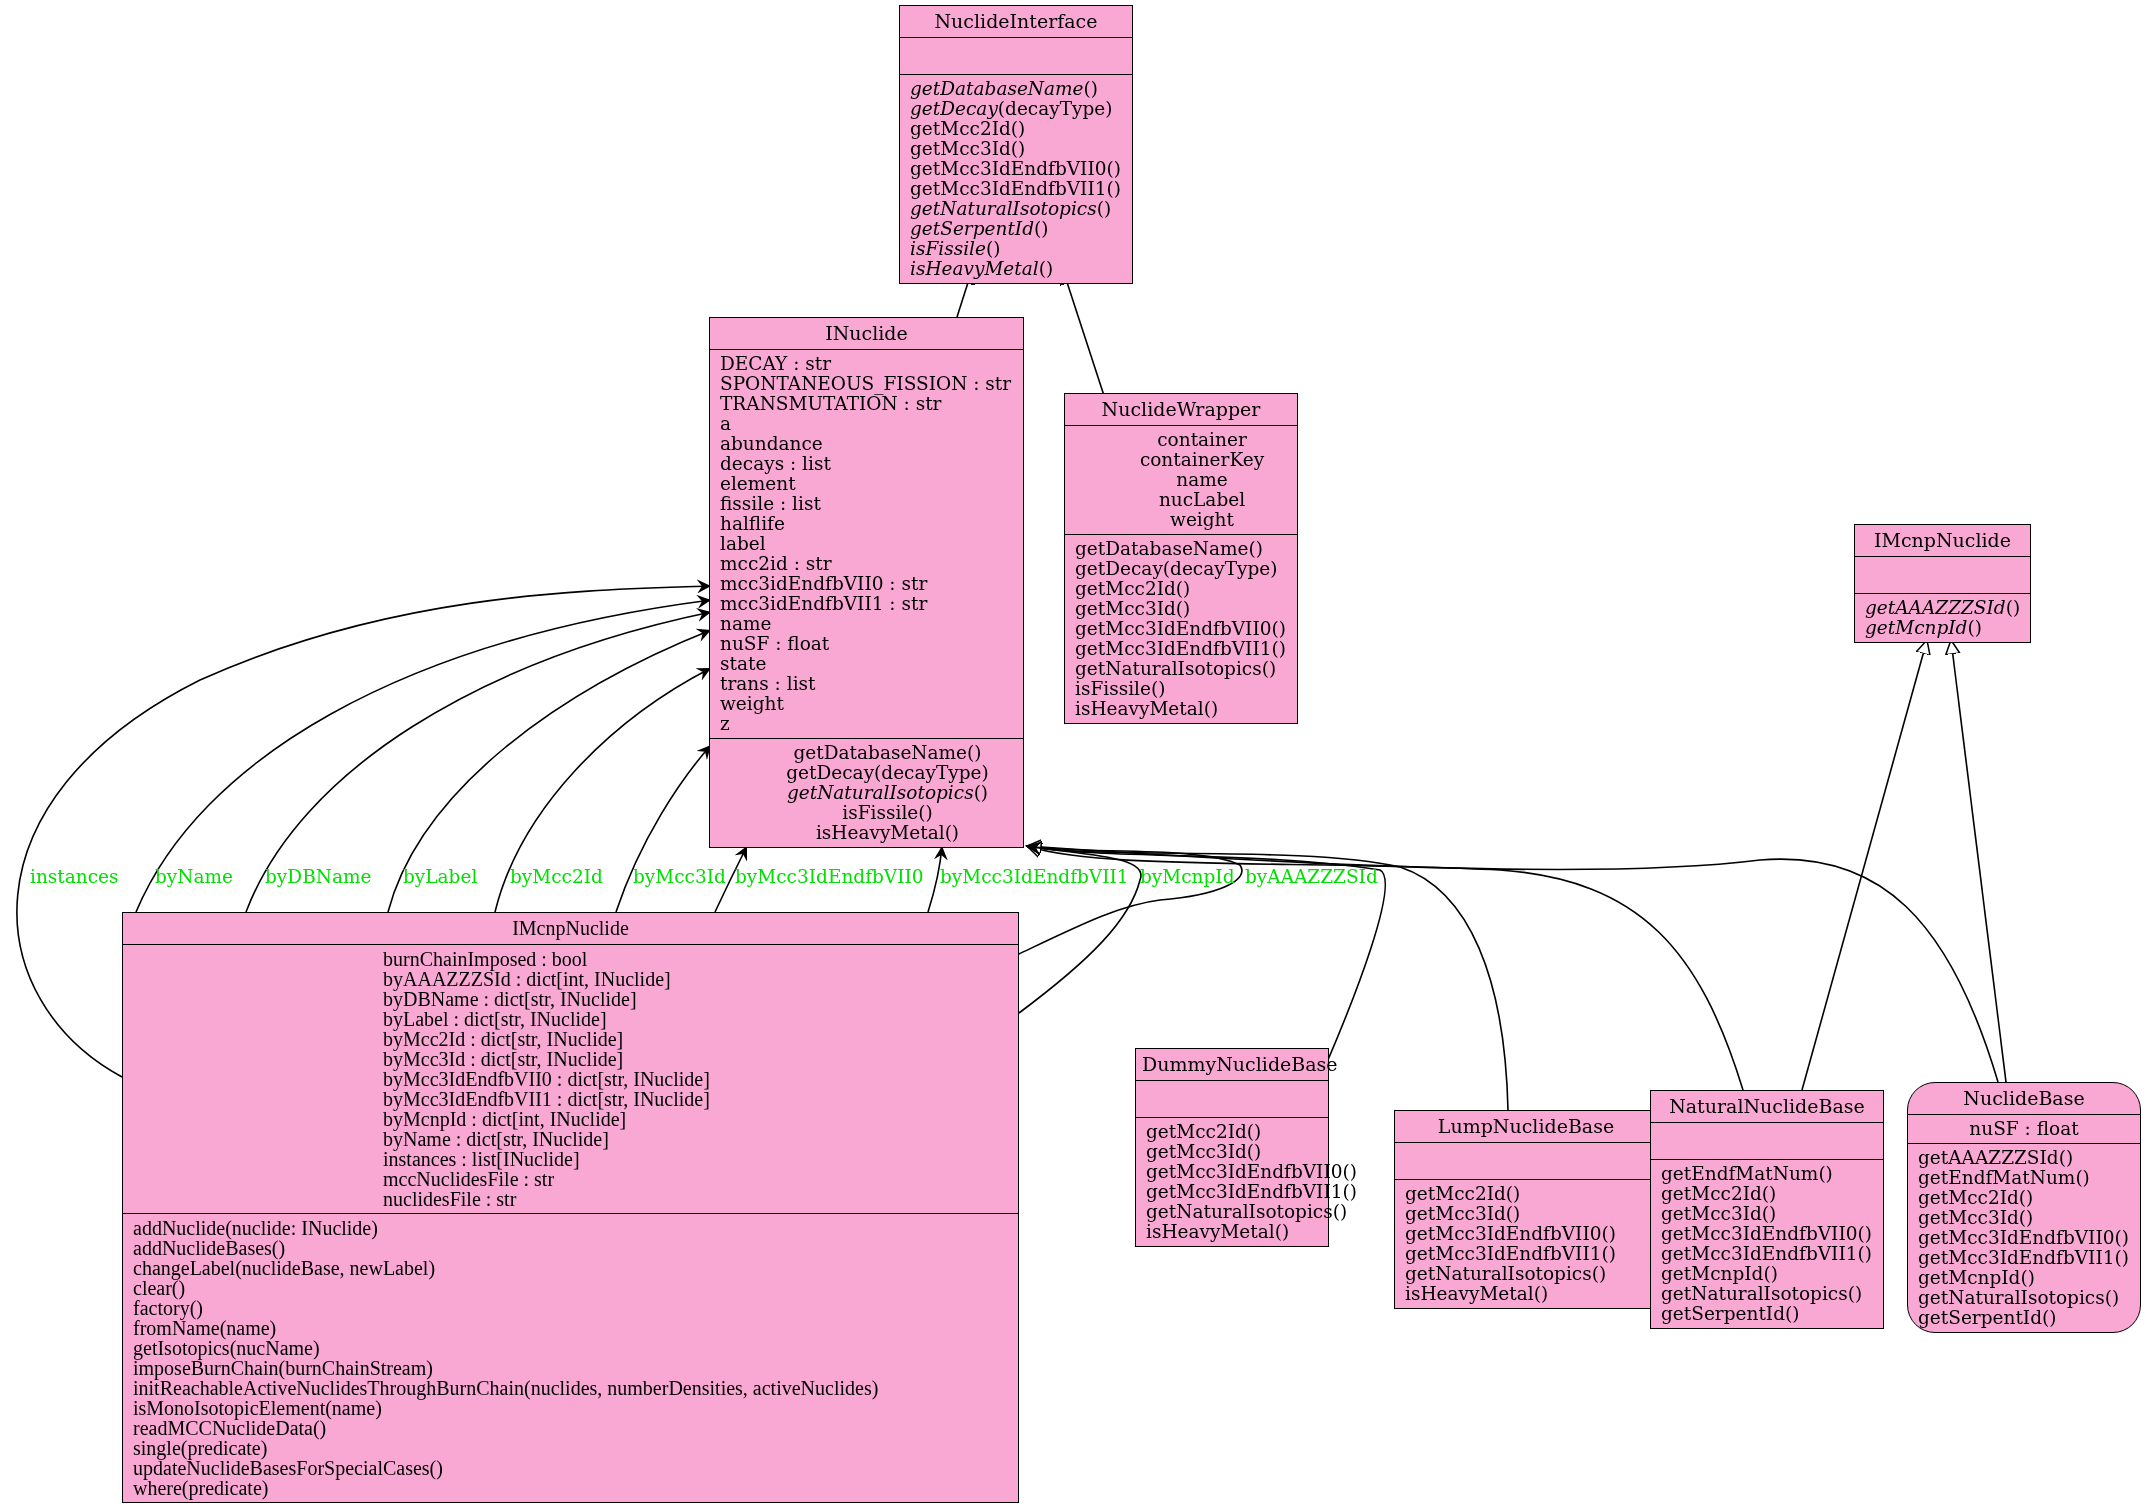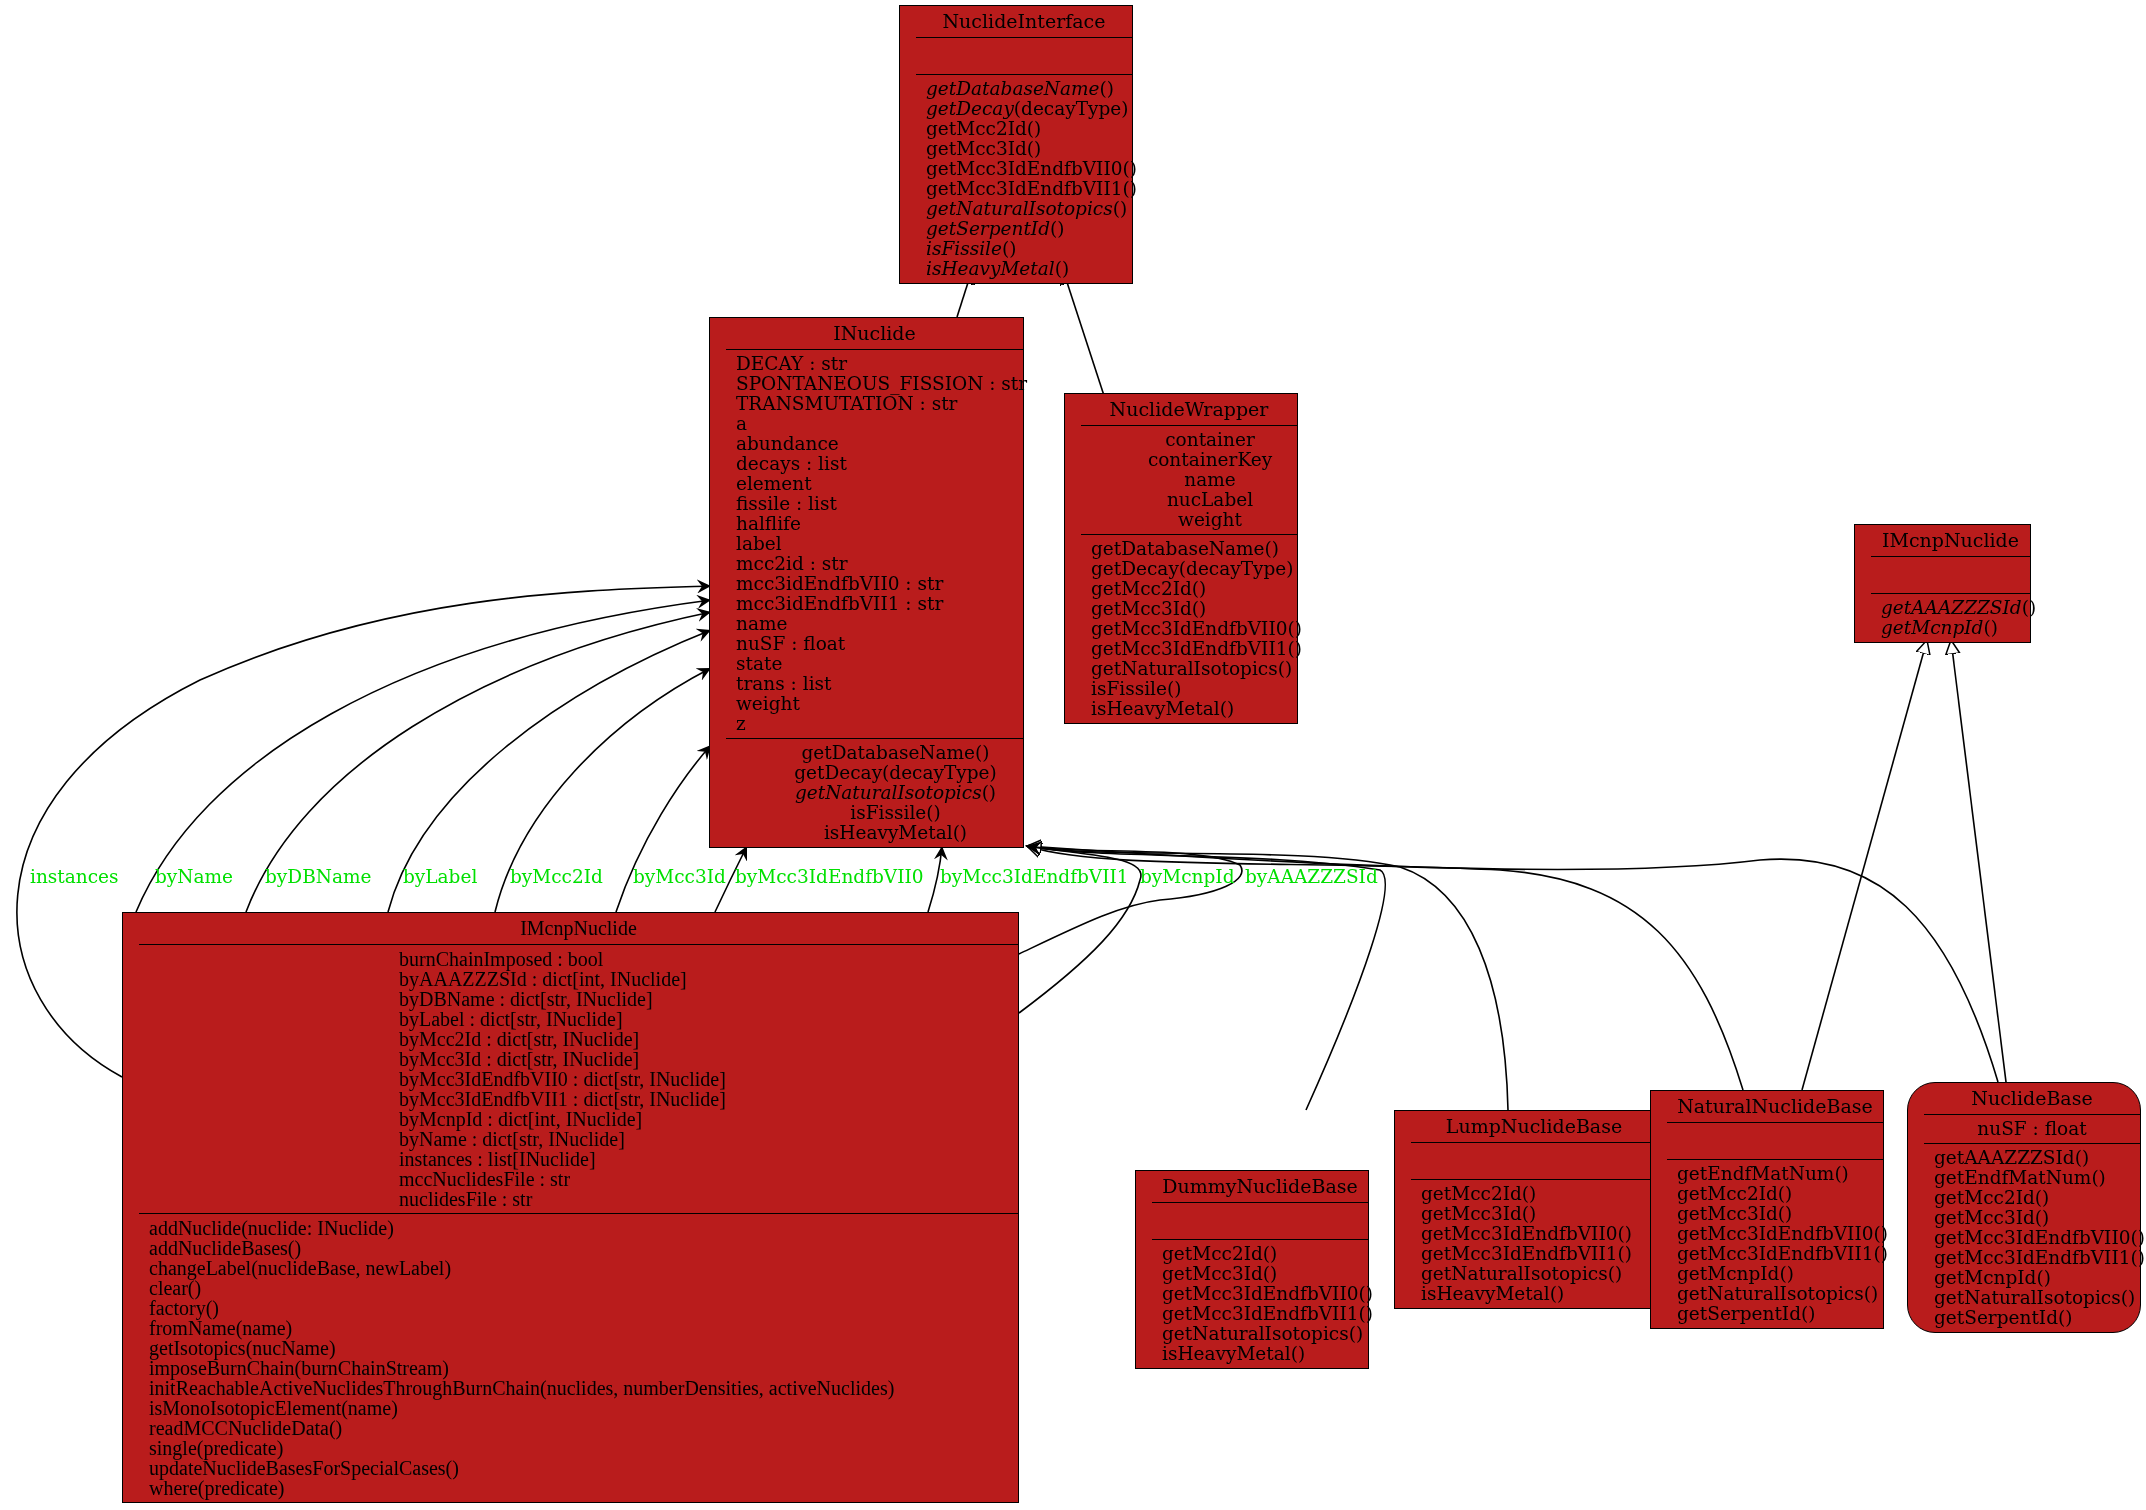--- a/index.html
+++ b/index.html
@@ -6,7 +6,7 @@
   body { width: 2146px; height: 1510px; position: relative; overflow: hidden;
          font-family: "DejaVu Serif", "Liberation Serif", serif; color: #000; }
   #edges { position: absolute; left: 0; top: 0; width: 2146px; height: 1510px; }
-  .cls { position: absolute; border: 1.6px solid #000; background: #b91c1c; box-sizing: border-box; padding-left: 16px; }
+  .cls { position: absolute; border: 1.6px solid #000; background: #f9a8d4; box-sizing: border-box; }
   .cls .title { text-align: center; font-size: 19px; line-height: 22px; padding: 4px 6px 5px; border-bottom: 1.6px solid #000; white-space: nowrap; }
   .cls .sect { font-size: 18.5px; line-height: 20px; padding: 4px 10px 4px; white-space: nowrap; }
   .cls .sect + .sect { border-top: 1.6px solid #000; }

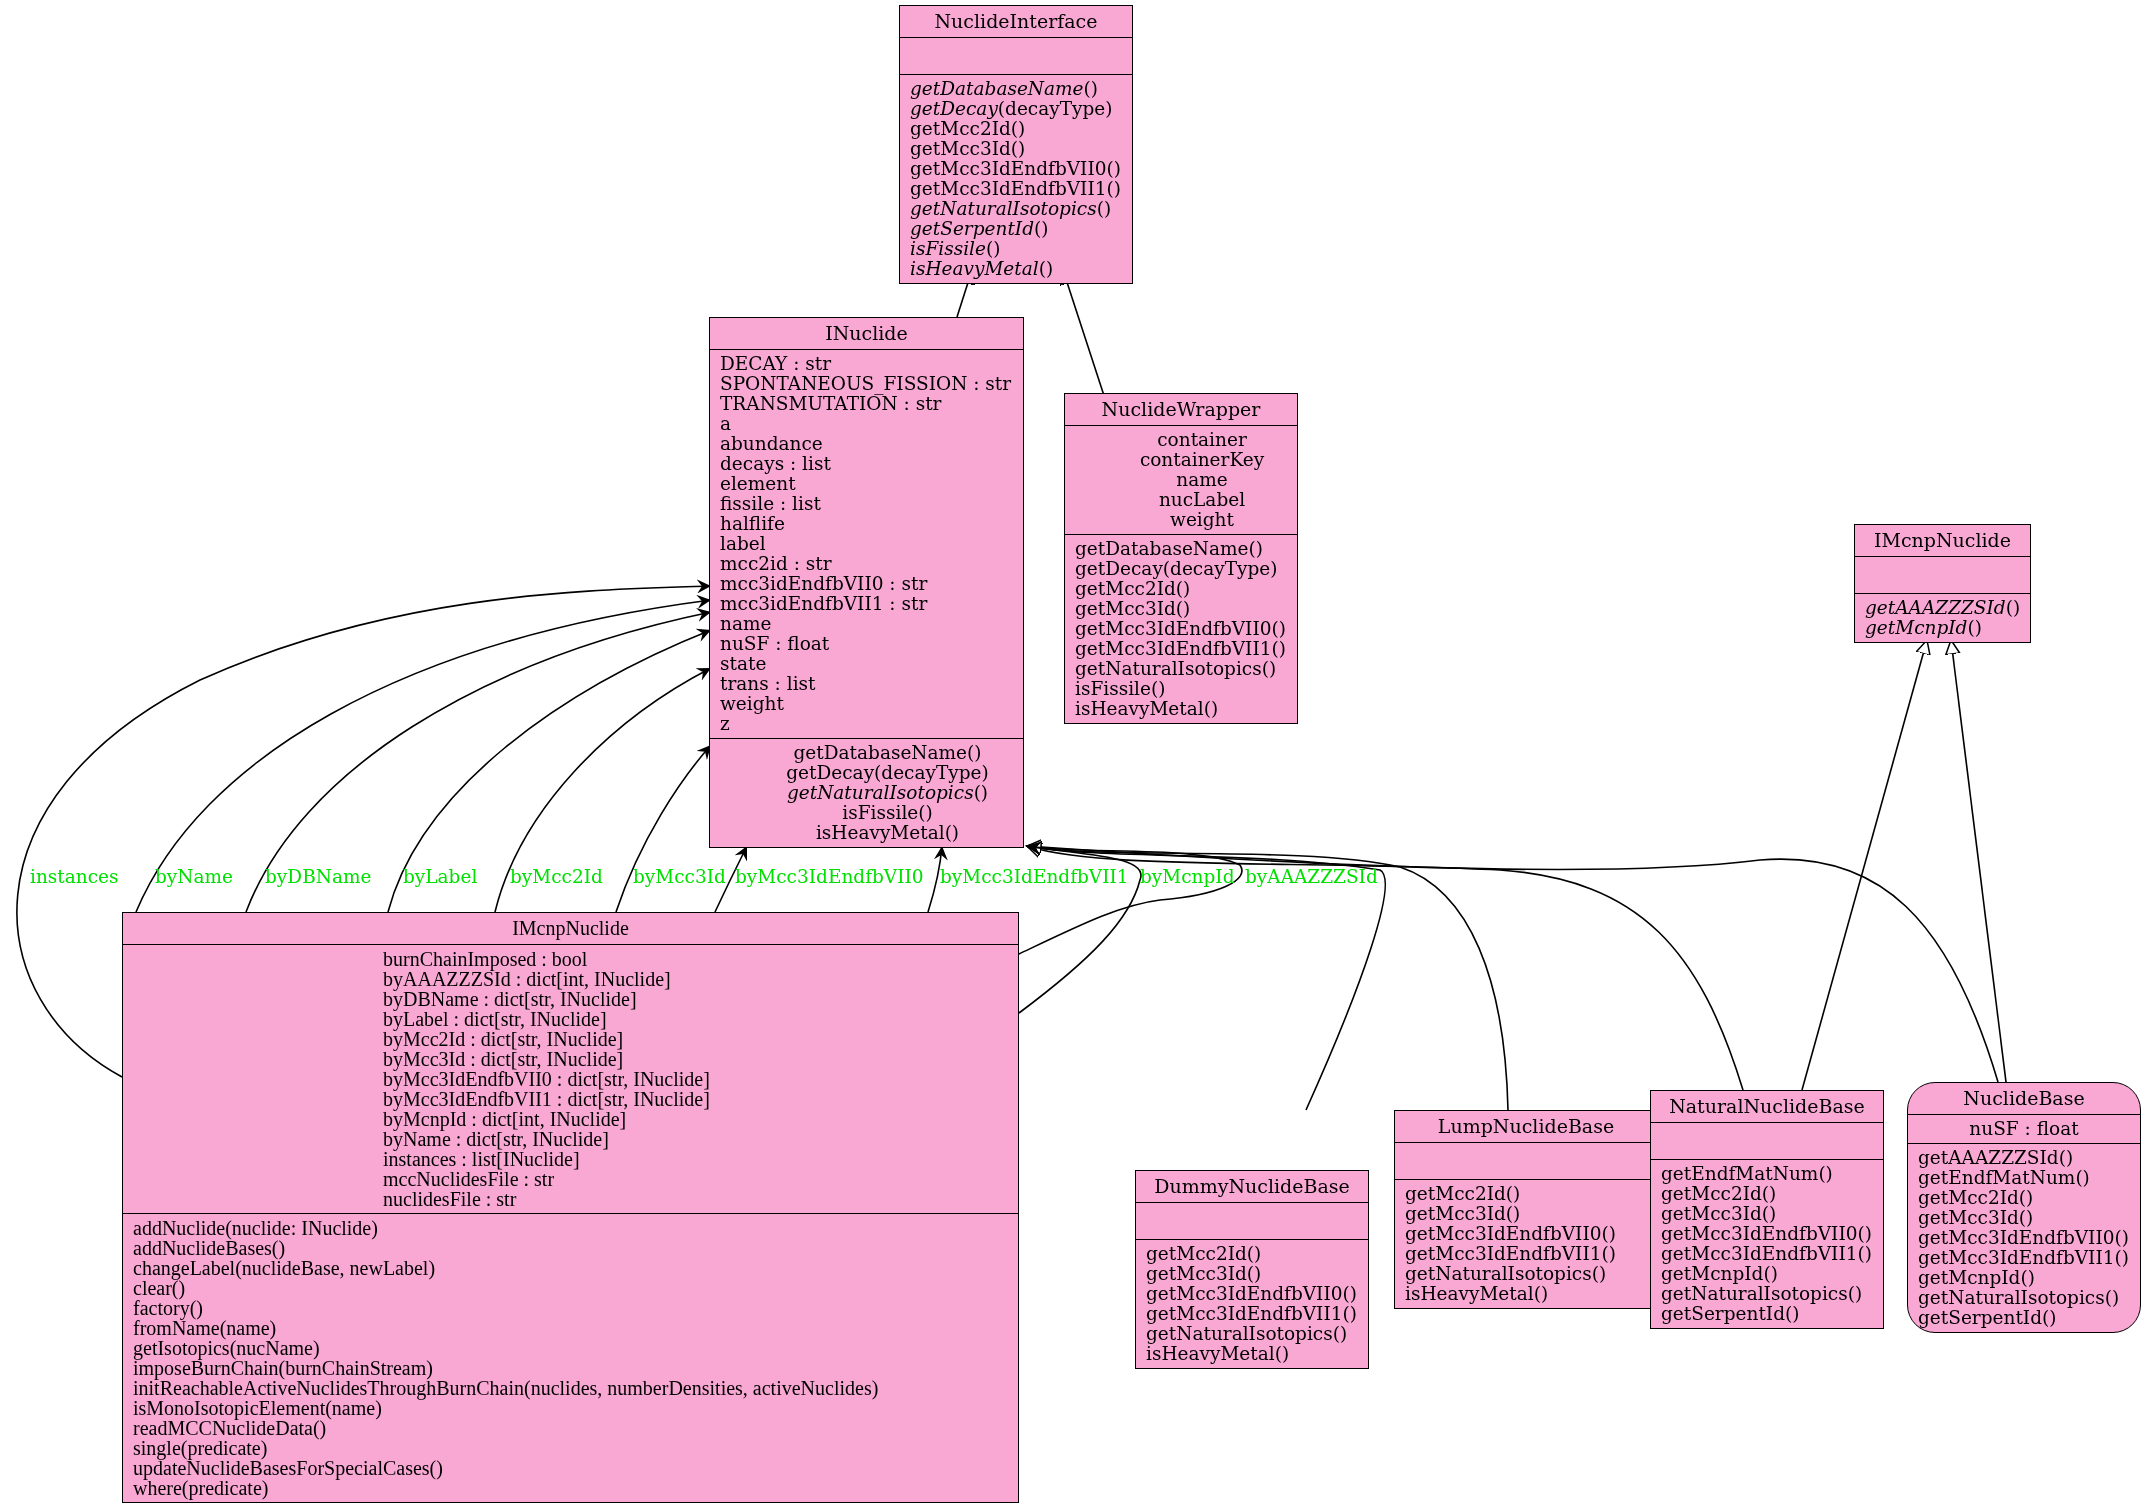--- a/index.html
+++ b/index.html
@@ -183,7 +183,7 @@
     </div>
 </div>
 
-<div class="cls" style="left:1135px; top:1170px; width:234px;">
+<div class="cls" style="left:1135px; top:1048px; width:194px;">
   <div class="title">DummyNuclideBase</div>
   <div class="sect empty"></div>
   <div class="sect">

